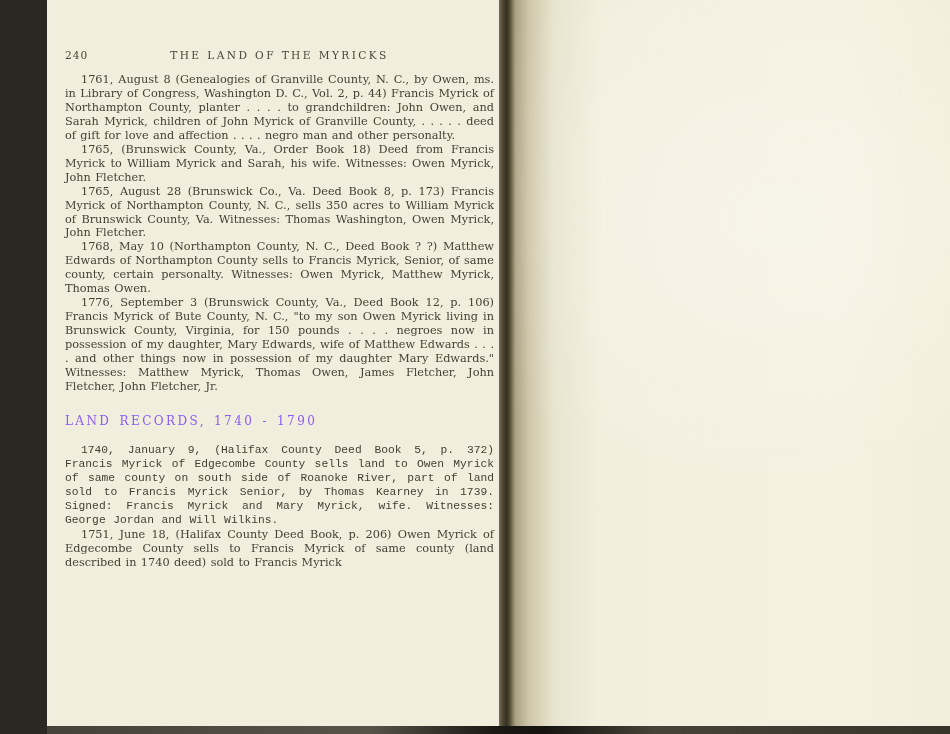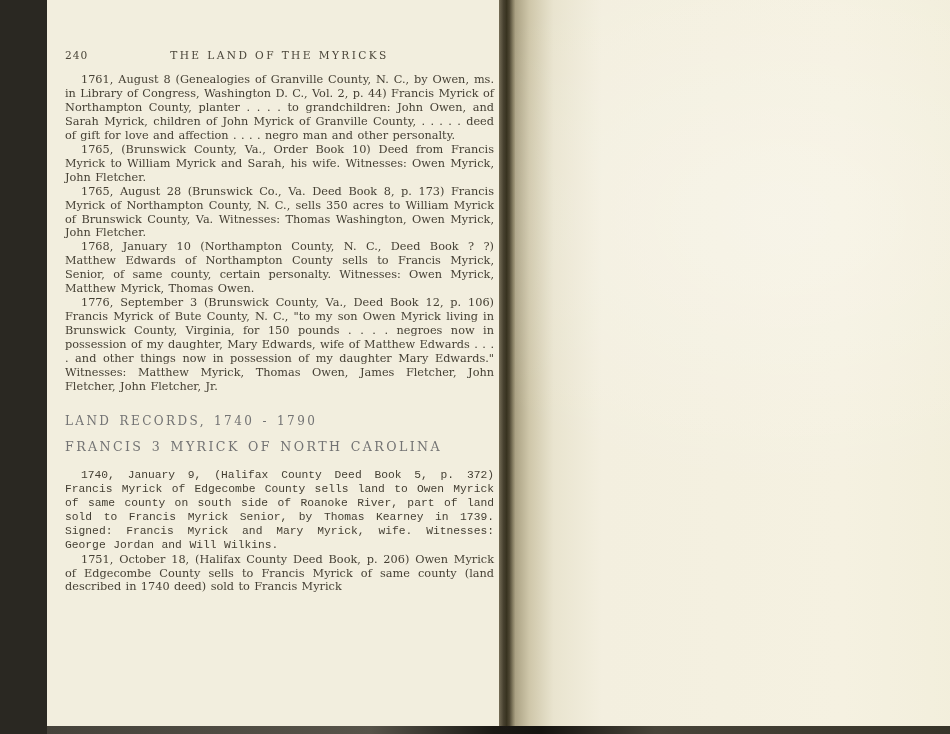--- a/index.html
+++ b/index.html
@@ -81,7 +81,7 @@
     </div>
     <div class="body-col col-left">
       <p>1761, August 8 (Genealogies of Granville County, N. C., by Owen, ms. in Library of Congress, Washington D. C., Vol. 2, p. 44) Francis Myrick of Northampton County, planter . . . . to grandchildren: John Owen, and Sarah Myrick, children of John Myrick of Granville County, . . . . . deed of gift for love and affection . . . . negro man and other personalty.</p>
-      <p>1765, (Brunswick County, Va., Order Book 10) Deed from Francis Myrick to William Myrick and Sarah, his wife. Witnesses: Owen Myrick, John Fletcher.</p>
+      <p>1765, (Brunswick County, Va., Order Book 18) Deed from Francis Myrick to William Myrick and Sarah, his wife. Witnesses: Owen Myrick, John Fletcher.</p>
       <p>1765, August 28 (Brunswick Co., Va. Deed Book 8, p. 173) Francis Myrick of Northampton County, N. C., sells 350 acres to William Myrick of Brunswick County, Va. Witnesses: Thomas Washington, Owen Myrick, John Fletcher.</p>
       <p>1768, January 10 (Northampton County, N. C., Deed Book ? ?) Matthew Edwards of Northampton County sells to Francis Myrick, Senior, of same county, certain personalty. Witnesses: Owen Myrick, Matthew Myrick, Thomas Owen.</p>
       <p>1776, September 3 (Brunswick County, Va., Deed Book 12, p. 106) Francis Myrick of Bute County, N. C., "to my son Owen Myrick living in Brunswick County, Virginia, for 150 pounds . . . . negroes now in possession of my daughter, Mary Edwards, wife of Matthew Edwards . . . . and other things now in possession of my daughter Mary Edwards." Witnesses: Matthew Myrick, Thomas Owen, James Fletcher, John Fletcher, John Fletcher, Jr.</p>

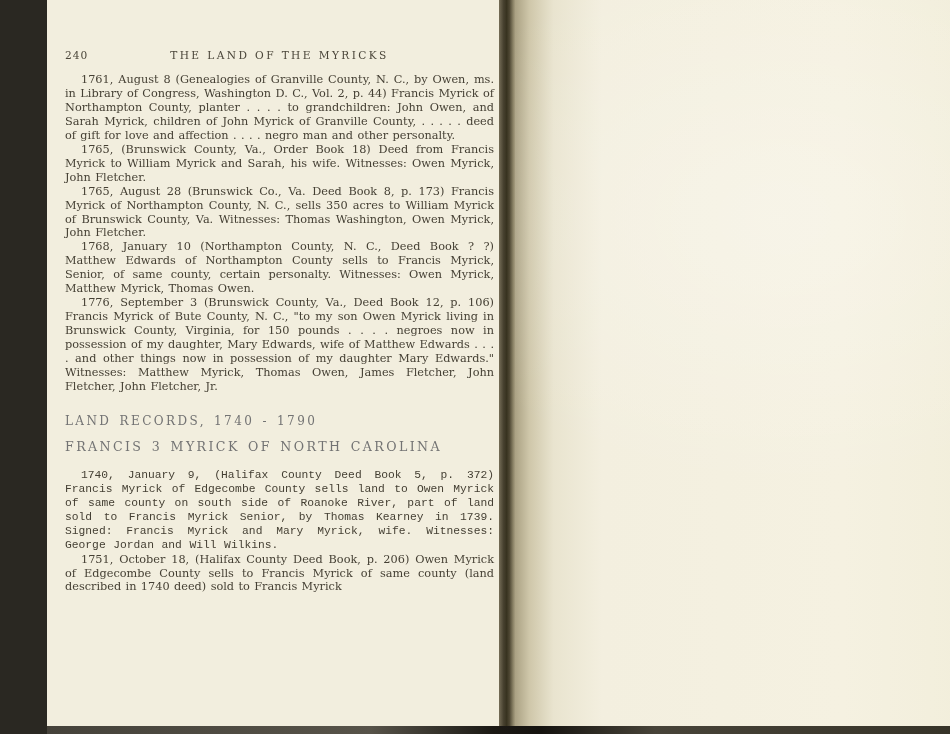--- a/index.html
+++ b/index.html
@@ -83,7 +83,7 @@
       <p>1761, August 8 (Genealogies of Granville County, N. C., by Owen, ms. in Library of Congress, Washington D. C., Vol. 2, p. 44) Francis Myrick of Northampton County, planter . . . . to grandchildren: John Owen, and Sarah Myrick, children of John Myrick of Granville County, . . . . . deed of gift for love and affection . . . . negro man and other personalty.</p>
       <p>1765, (Brunswick County, Va., Order Book 18) Deed from Francis Myrick to William Myrick and Sarah, his wife. Witnesses: Owen Myrick, John Fletcher.</p>
       <p>1765, August 28 (Brunswick Co., Va. Deed Book 8, p. 173) Francis Myrick of Northampton County, N. C., sells 350 acres to William Myrick of Brunswick County, Va. Witnesses: Thomas Washington, Owen Myrick, John Fletcher.</p>
-      <p>1768, January 10 (Northampton County, N. C., Deed Book ? ?) Matthew Edwards of Northampton County sells to Francis Myrick, Senior, of same county, certain personalty. Witnesses: Owen Myrick, Matthew Myrick, Thomas Owen.</p>
+      <p>1768, May 10 (Northampton County, N. C., Deed Book ? ?) Matthew Edwards of Northampton County sells to Francis Myrick, Senior, of same county, certain personalty. Witnesses: Owen Myrick, Matthew Myrick, Thomas Owen.</p>
       <p>1776, September 3 (Brunswick County, Va., Deed Book 12, p. 106) Francis Myrick of Bute County, N. C., "to my son Owen Myrick living in Brunswick County, Virginia, for 150 pounds . . . . negroes now in possession of my daughter, Mary Edwards, wife of Matthew Edwards . . . . and other things now in possession of my daughter Mary Edwards." Witnesses: Matthew Myrick, Thomas Owen, James Fletcher, John Fletcher, John Fletcher, Jr.</p>
       <p class="section-head l1">LAND RECORDS, 1740 - 1790</p>
       <p class="section-head l2">FRANCIS 3 MYRICK OF NORTH CAROLINA</p>

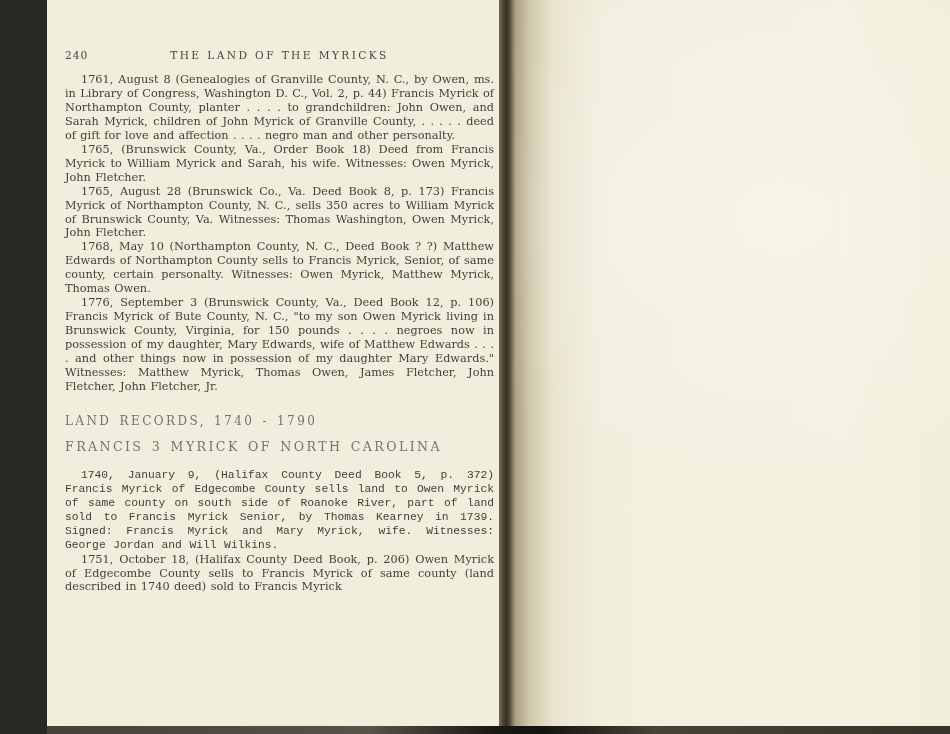--- a/index.html
+++ b/index.html
@@ -63,7 +63,7 @@
   
   .section-head {
     text-align: center; text-indent: 0 !important;
-    letter-spacing: 2.4px; color: #737373; word-spacing: 2px;
+    letter-spacing: 2.4px; color: #8b5cf6; word-spacing: 2px;
   }
   .section-head.l1 { margin-top: 21px; font-size: 12px; }
   .section-head.l2 { margin-top: 11px; font-size: 12.6px; }

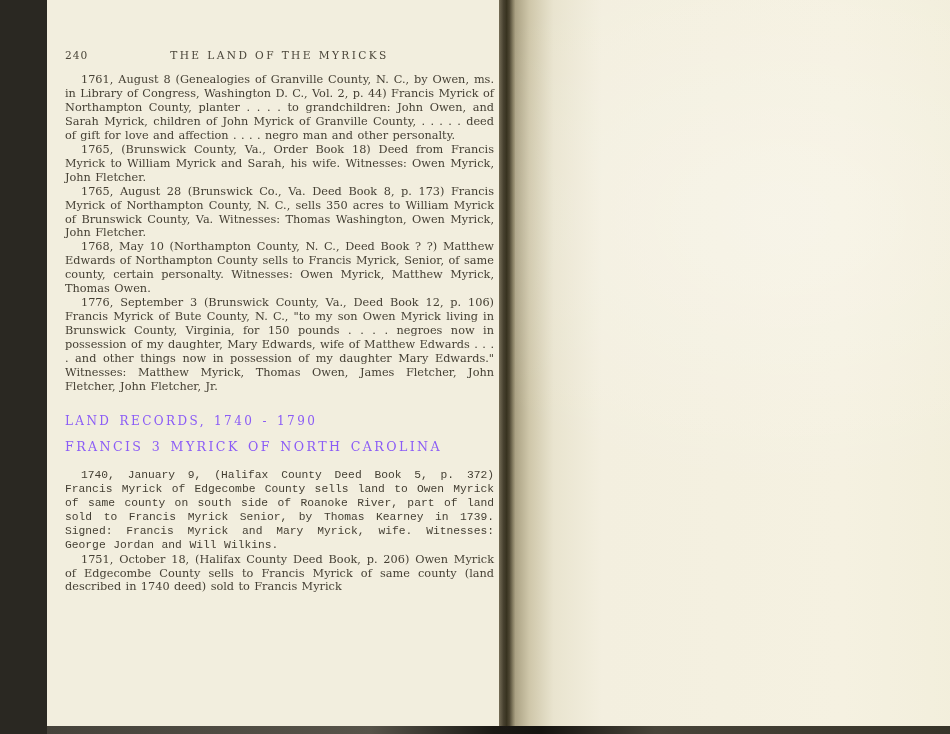--- a/index.html
+++ b/index.html
@@ -86,7 +86,6 @@
       <p>1768, May 10 (Northampton County, N. C., Deed Book ? ?) Matthew Edwards of Northampton County sells to Francis Myrick, Senior, of same county, certain personalty. Witnesses: Owen Myrick, Matthew Myrick, Thomas Owen.</p>
       <p>1776, September 3 (Brunswick County, Va., Deed Book 12, p. 106) Francis Myrick of Bute County, N. C., "to my son Owen Myrick living in Brunswick County, Virginia, for 150 pounds . . . . negroes now in possession of my daughter, Mary Edwards, wife of Matthew Edwards . . . . and other things now in possession of my daughter Mary Edwards." Witnesses: Matthew Myrick, Thomas Owen, James Fletcher, John Fletcher, John Fletcher, Jr.</p>
       <p class="section-head l1">LAND RECORDS, 1740 - 1790</p>
-      <p class="section-head l2">FRANCIS 3 MYRICK OF NORTH CAROLINA</p>
       <p class="after-head">1740, January 9, (Halifax County Deed Book 5, p. 372) Francis Myrick of Edgecombe County sells land to Owen Myrick of same county on south side of Roanoke River, part of land sold to Francis Myrick Senior, by Thomas Kearney in 1739. Signed: Francis Myrick and Mary Myrick, wife. Witnesses: George Jordan and Will Wilkins.</p>
       <p>1751, October 18, (Halifax County Deed Book, p. 206) Owen Myrick of Edgecombe County sells to Francis Myrick of same county (land described in 1740 deed) sold to Francis Myrick</p>
     </div>

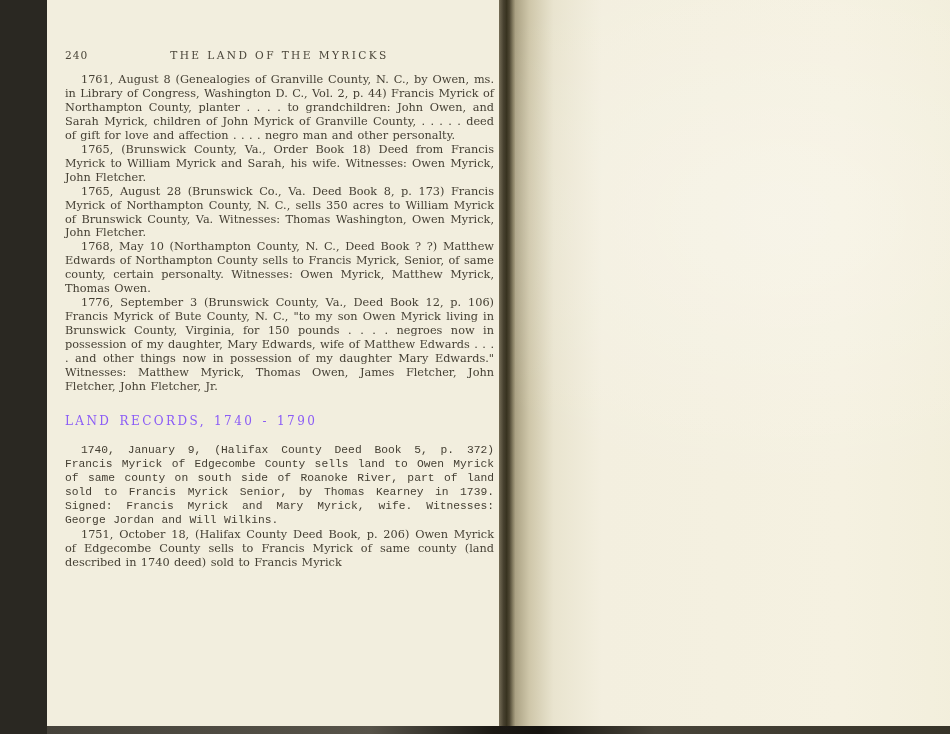--- a/index.html
+++ b/index.html
@@ -87,7 +87,7 @@
       <p>1776, September 3 (Brunswick County, Va., Deed Book 12, p. 106) Francis Myrick of Bute County, N. C., "to my son Owen Myrick living in Brunswick County, Virginia, for 150 pounds . . . . negroes now in possession of my daughter, Mary Edwards, wife of Matthew Edwards . . . . and other things now in possession of my daughter Mary Edwards." Witnesses: Matthew Myrick, Thomas Owen, James Fletcher, John Fletcher, John Fletcher, Jr.</p>
       <p class="section-head l1">LAND RECORDS, 1740 - 1790</p>
       <p class="after-head">1740, January 9, (Halifax County Deed Book 5, p. 372) Francis Myrick of Edgecombe County sells land to Owen Myrick of same county on south side of Roanoke River, part of land sold to Francis Myrick Senior, by Thomas Kearney in 1739. Signed: Francis Myrick and Mary Myrick, wife. Witnesses: George Jordan and Will Wilkins.</p>
-      <p>1751, October 18, (Halifax County Deed Book, p. 206) Owen Myrick of Edgecombe County sells to Francis Myrick of same county (land described in 1740 deed) sold to Francis Myrick</p>
+      <p>1751, June 18, (Halifax County Deed Book, p. 206) Owen Myrick of Edgecombe County sells to Francis Myrick of same county (land described in 1740 deed) sold to Francis Myrick</p>
     </div>
   </div>
 

